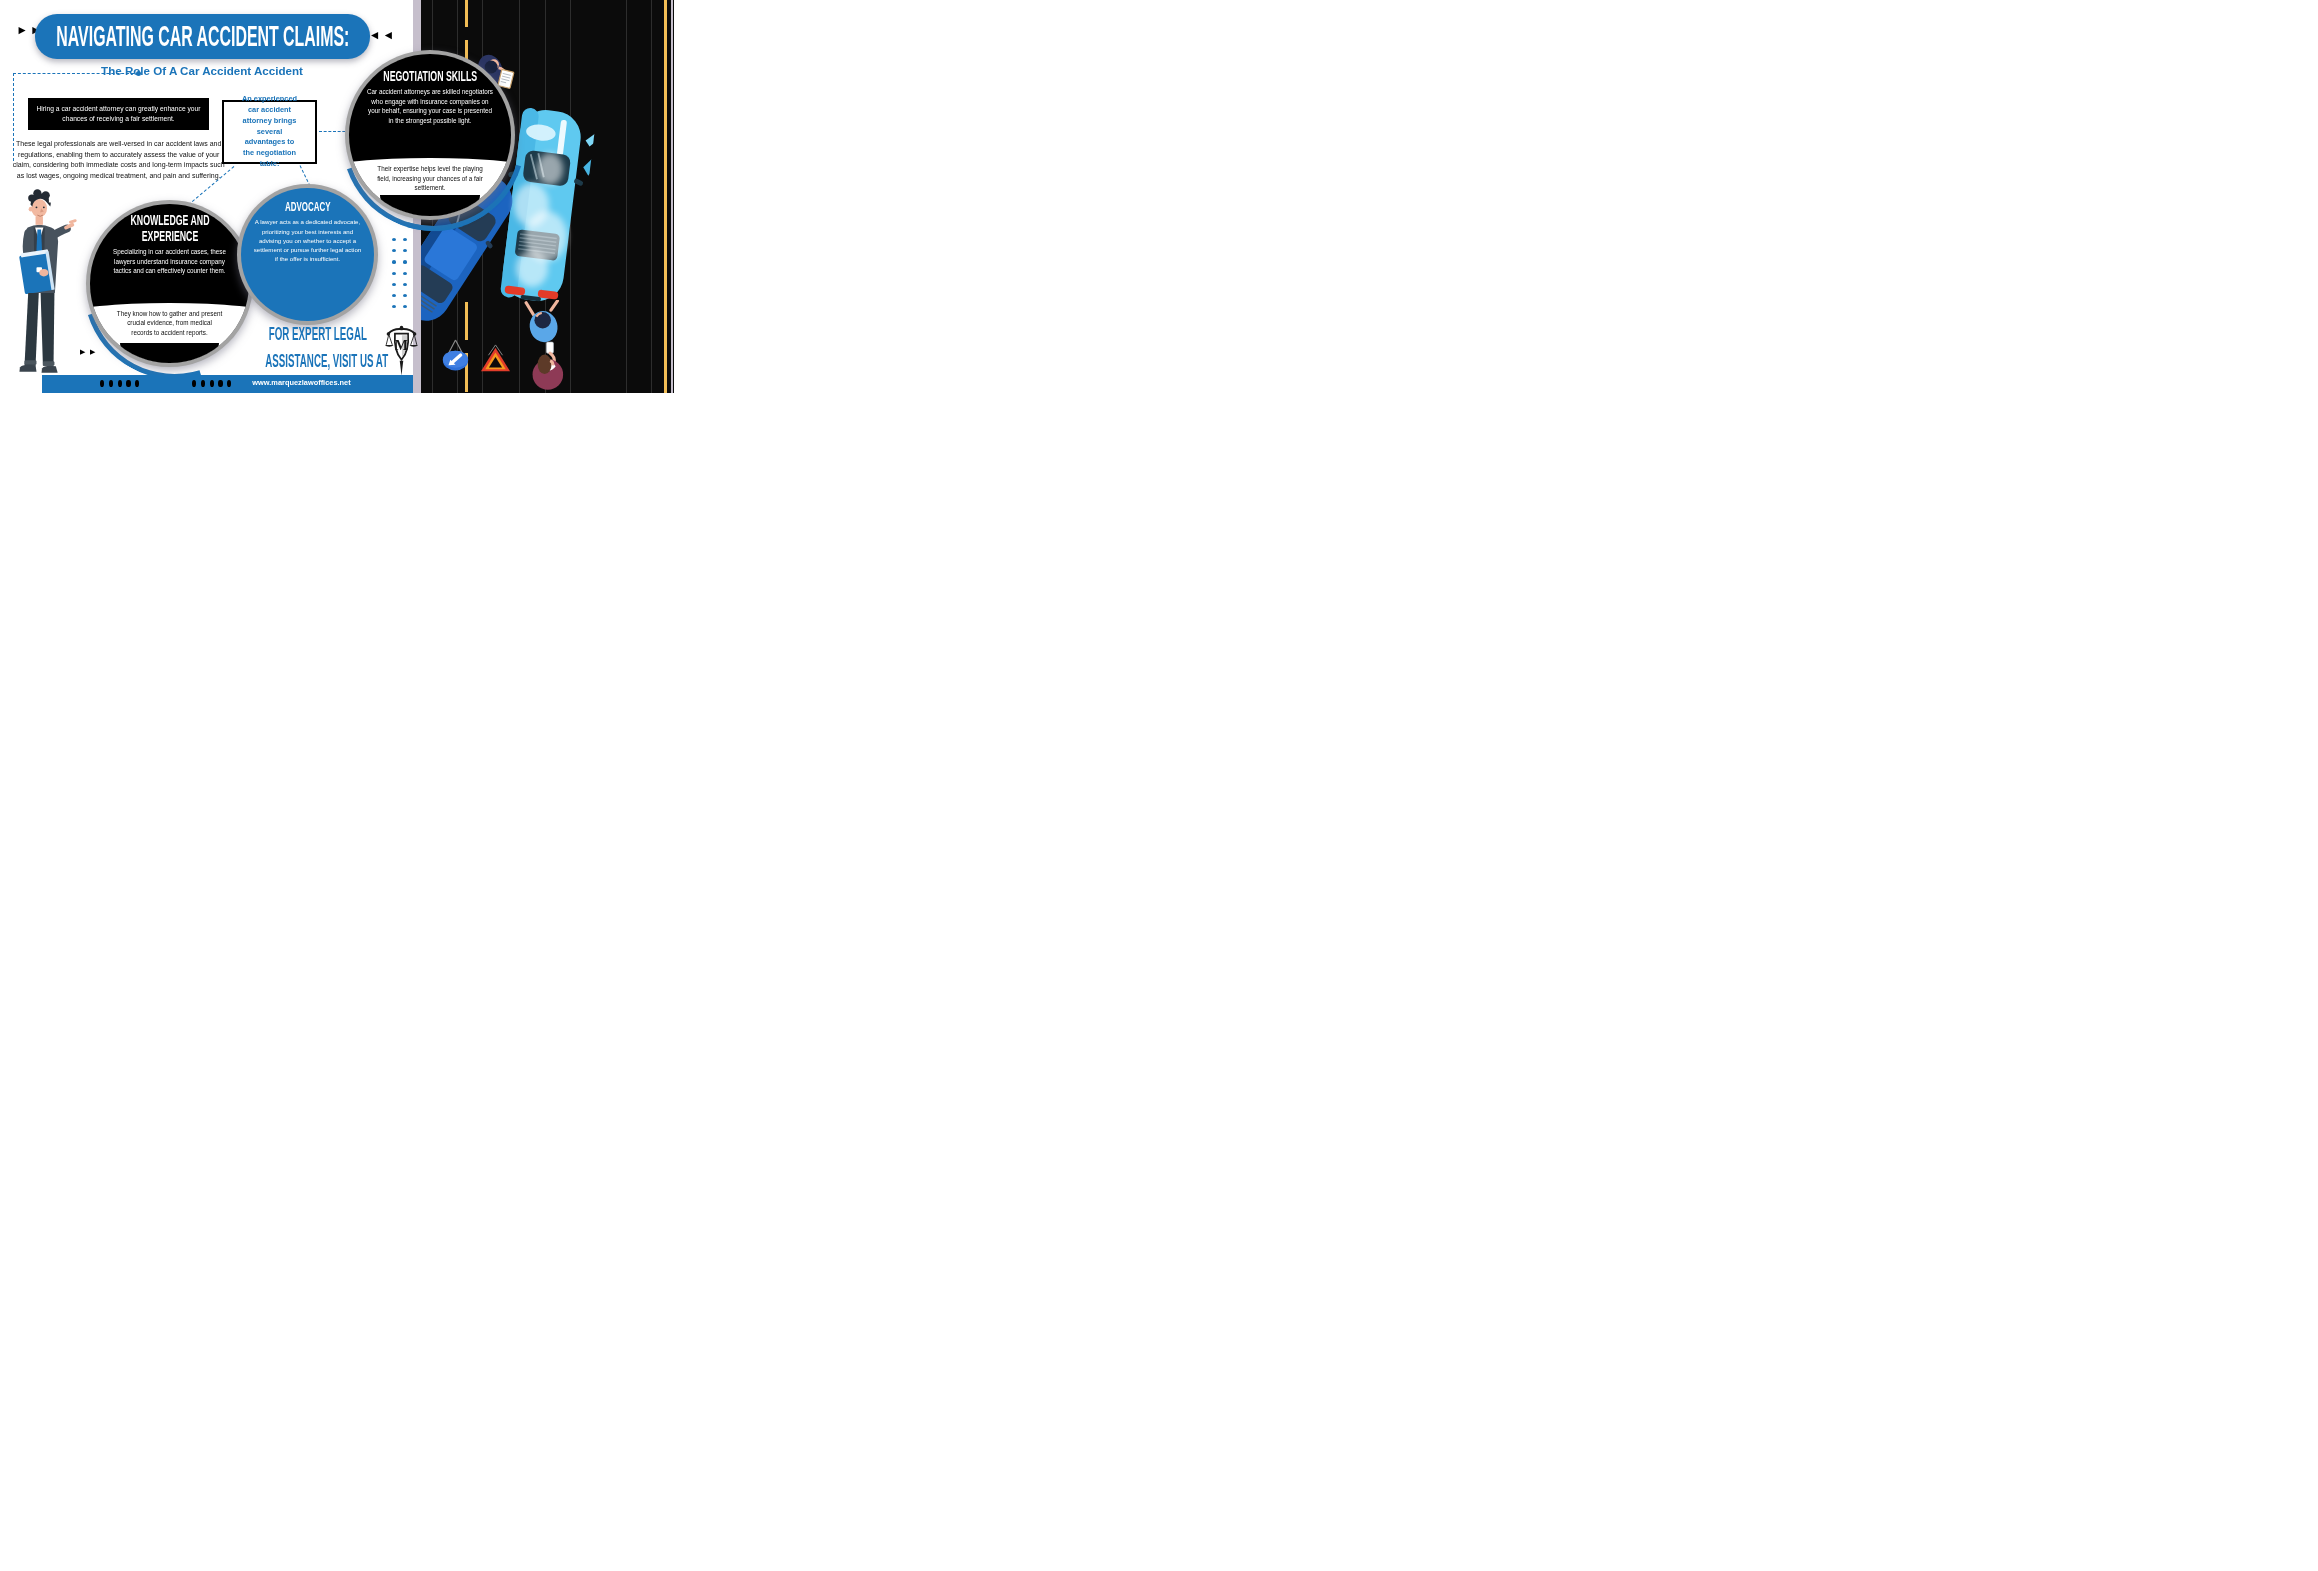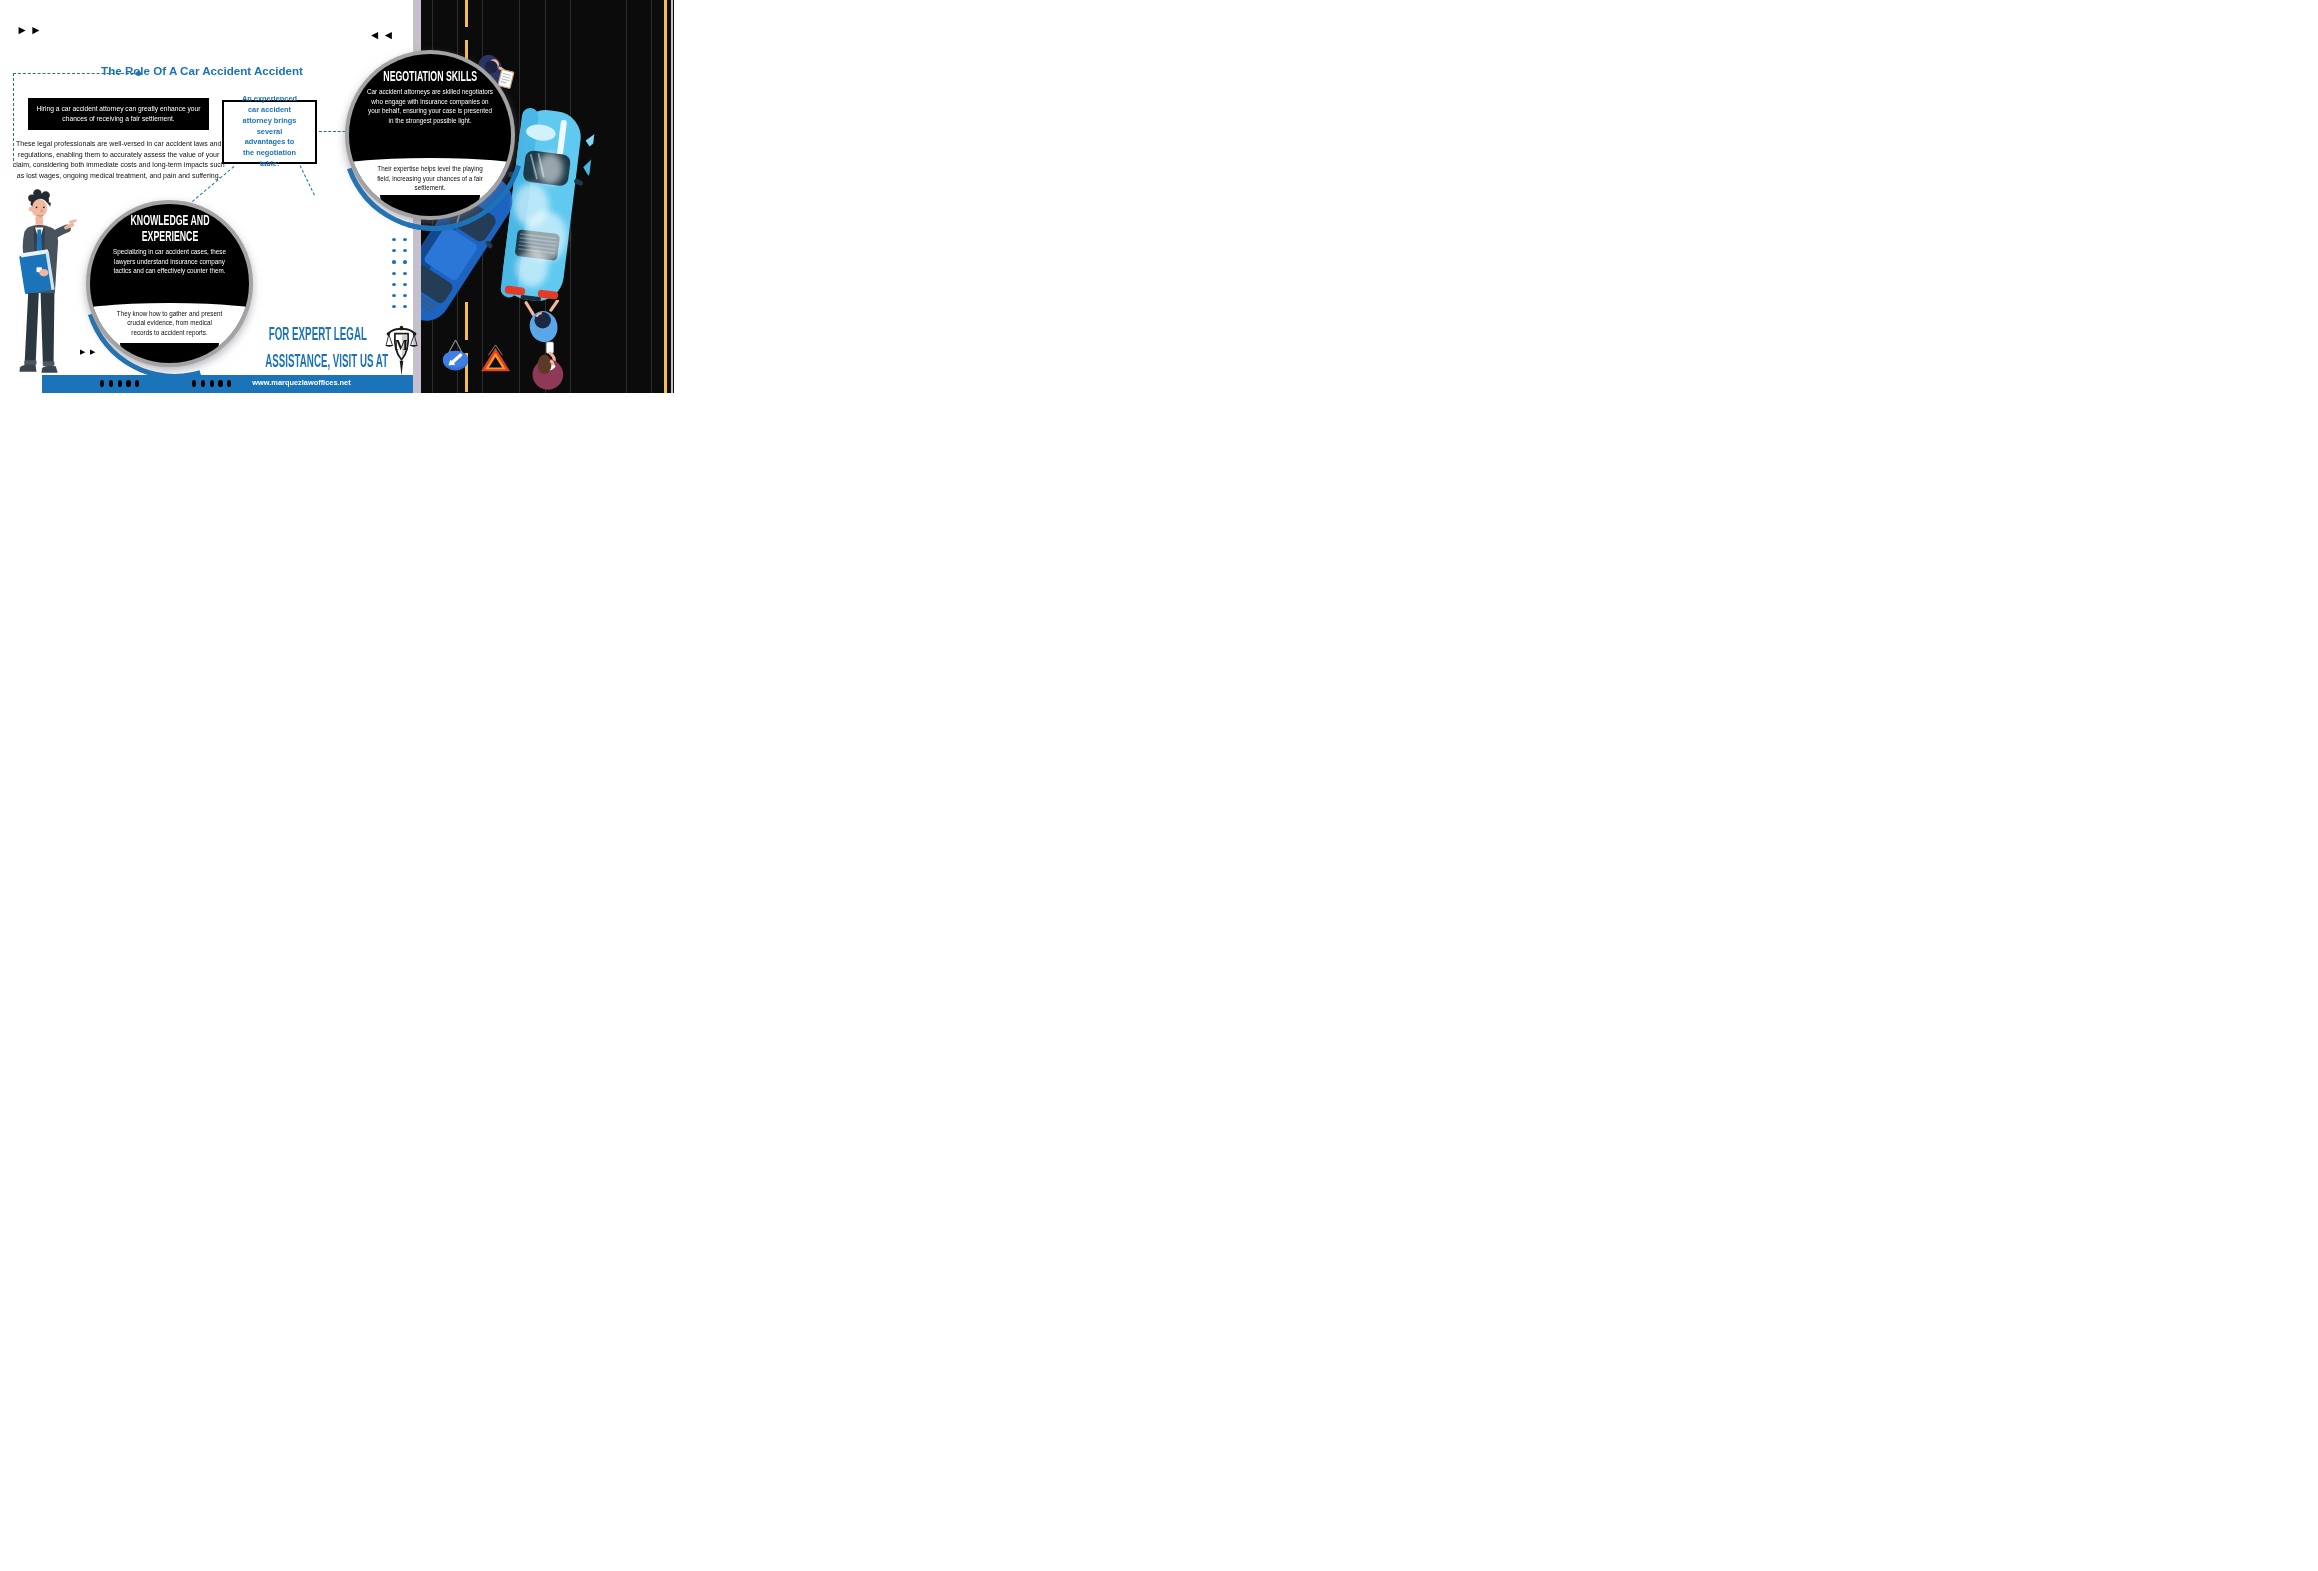--- a/index.html
+++ b/index.html
@@ -176,6 +176,9 @@
 
   <div class="abs" style="left:18.5px;top:24px">
     <span class="tri">▶</span><span class="tri">▶</span>
+  </div>
+  <div id="banner" class="abs">
+    <span class="cond">NAVIGATING CAR ACCIDENT CLAIMS:</span>
   </div>
   <div class="abs" style="left:371px;top:29px">
     <span class="tri">◀</span><span class="tri">◀</span>

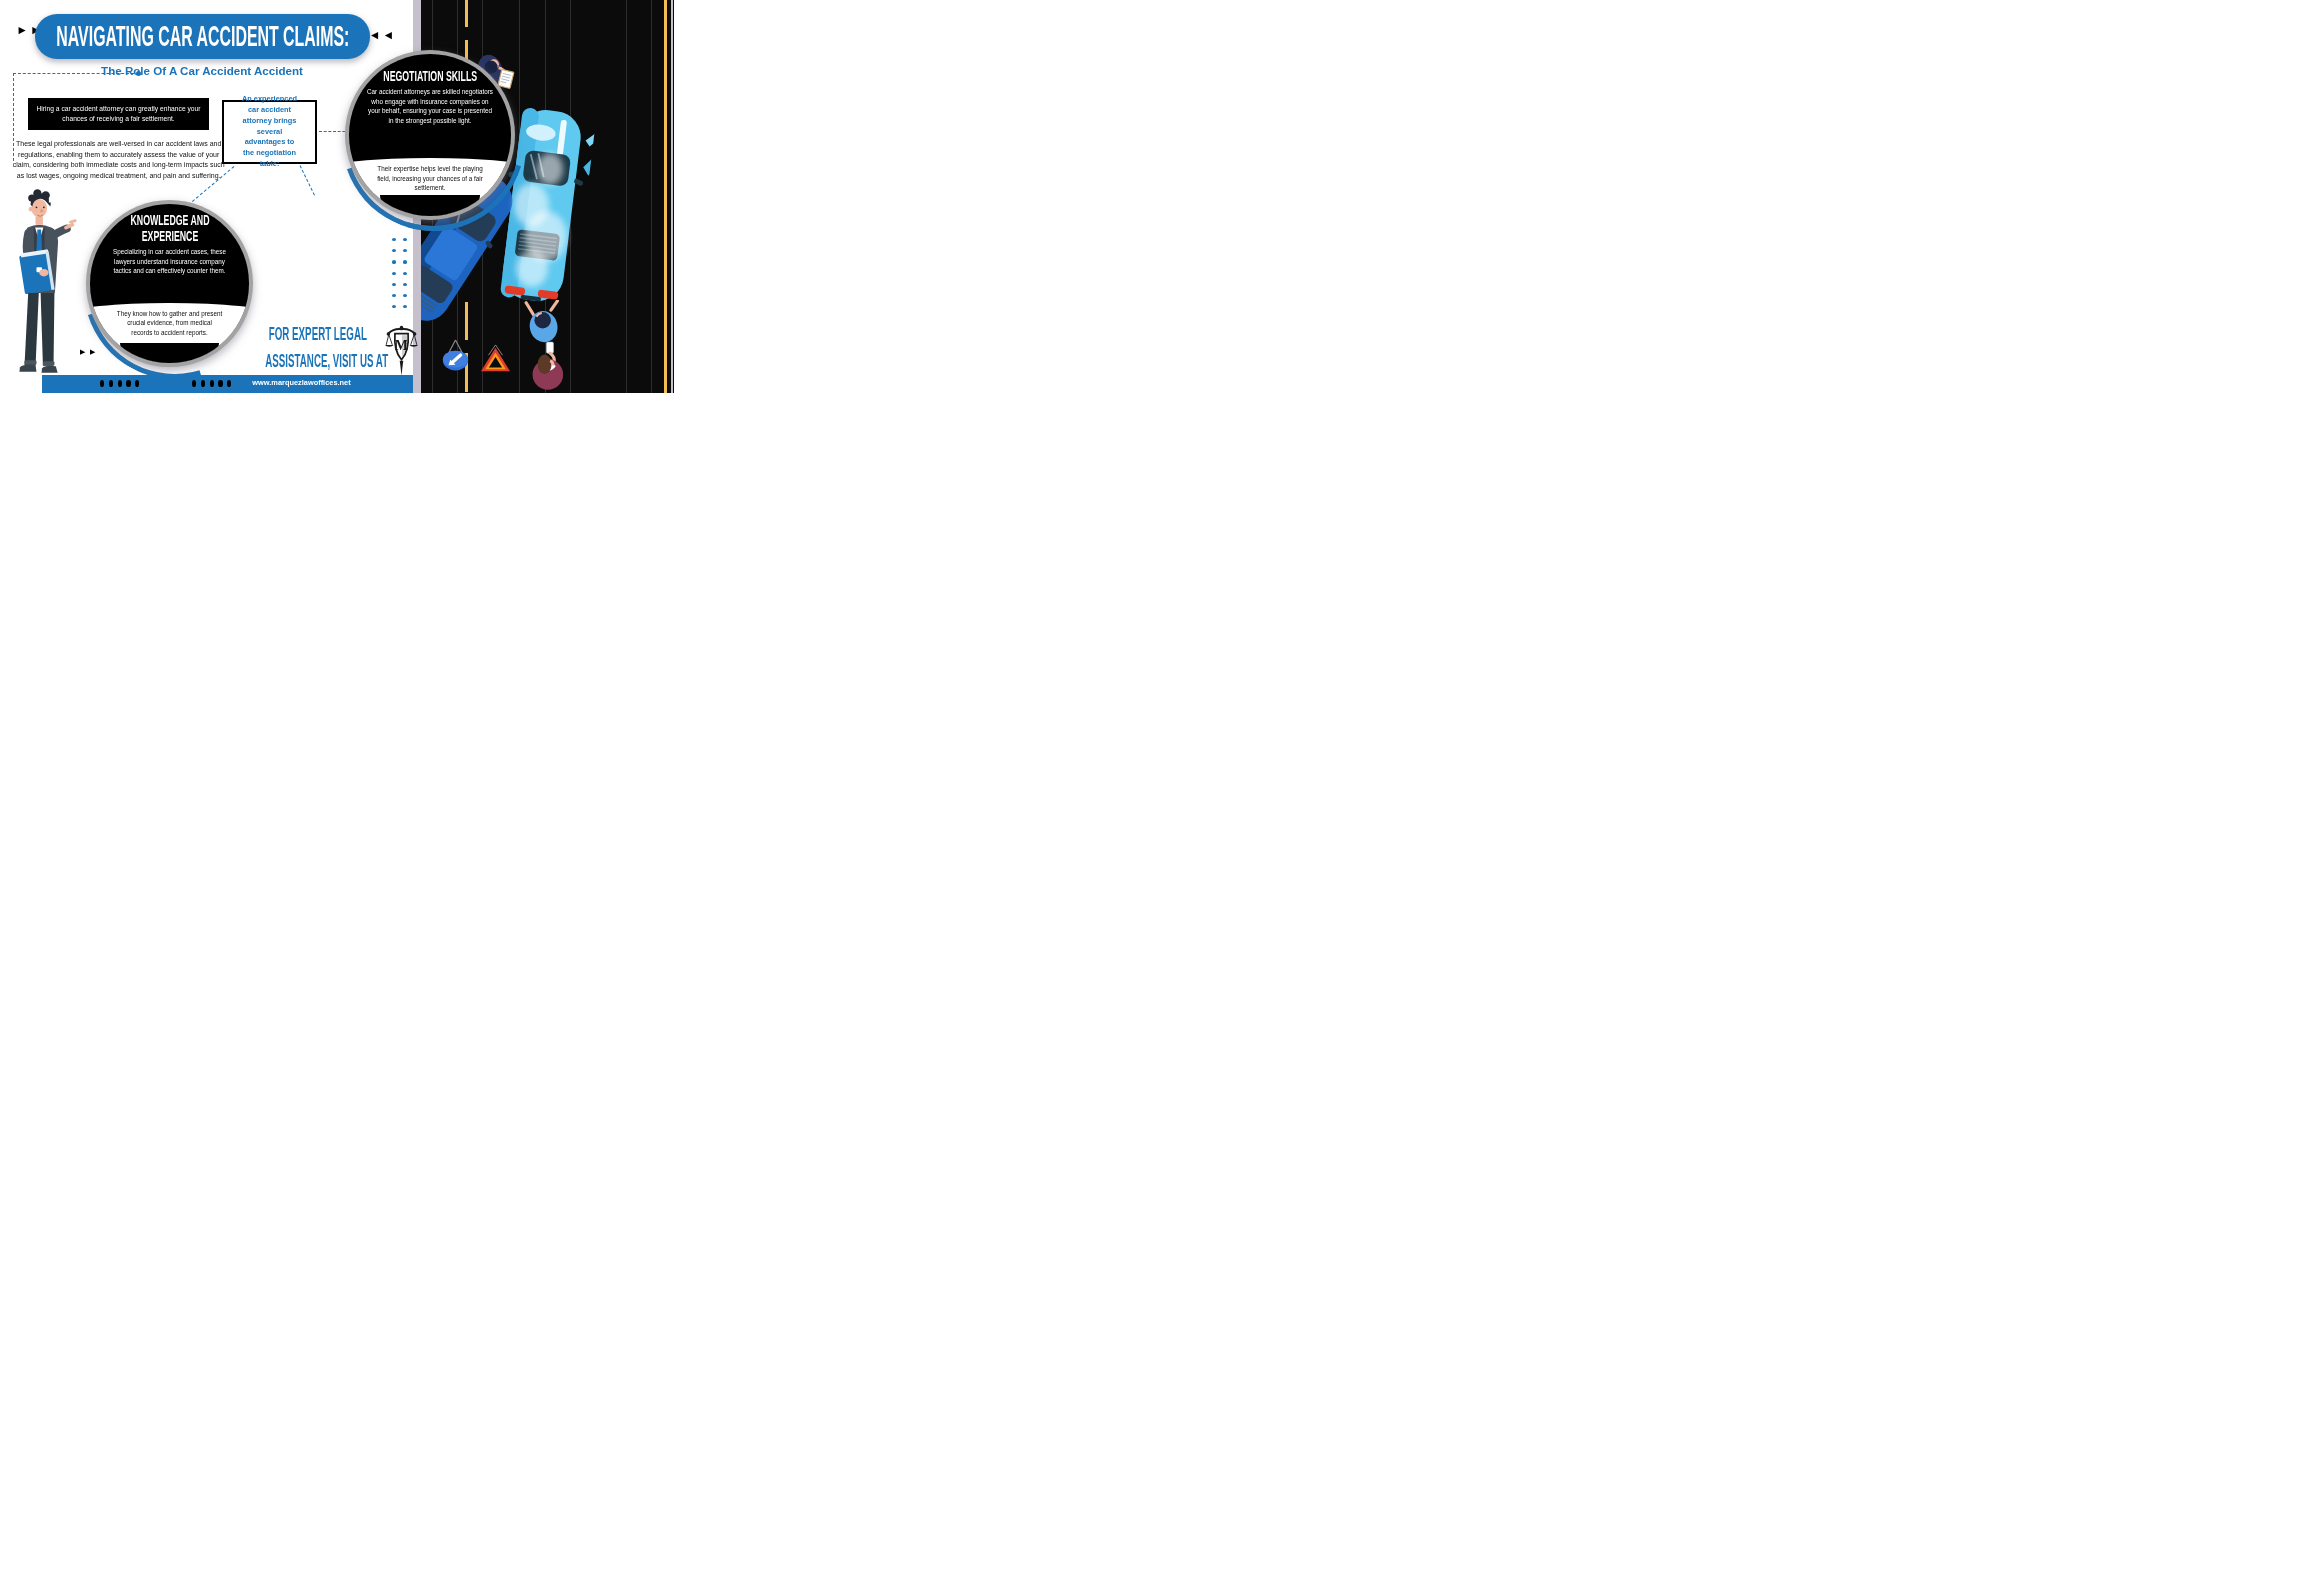--- a/index.html
+++ b/index.html
@@ -228,6 +228,12 @@
     </div>
   </div>
 
+  <div class="circleO" style="left:237px;top:184px;width:141px;height:141px">
+    <div class="circleI blue">
+      <div style="margin-top:14px"><span class="cond2 c-title" style="font-size:9.7px">ADVOCACY</span></div>
+      <div class="c-body" style="width:110px;font-size:6.1px">A lawyer acts as a dedicated advocate, prioritizing your best interests and advising you on whether to accept a settlement or pursue further legal action if the offer is insufficient.</div>
+    </div>
+  </div>
 
   <div class="dotcol" style="left:392px;top:238px">
     <span></span>

